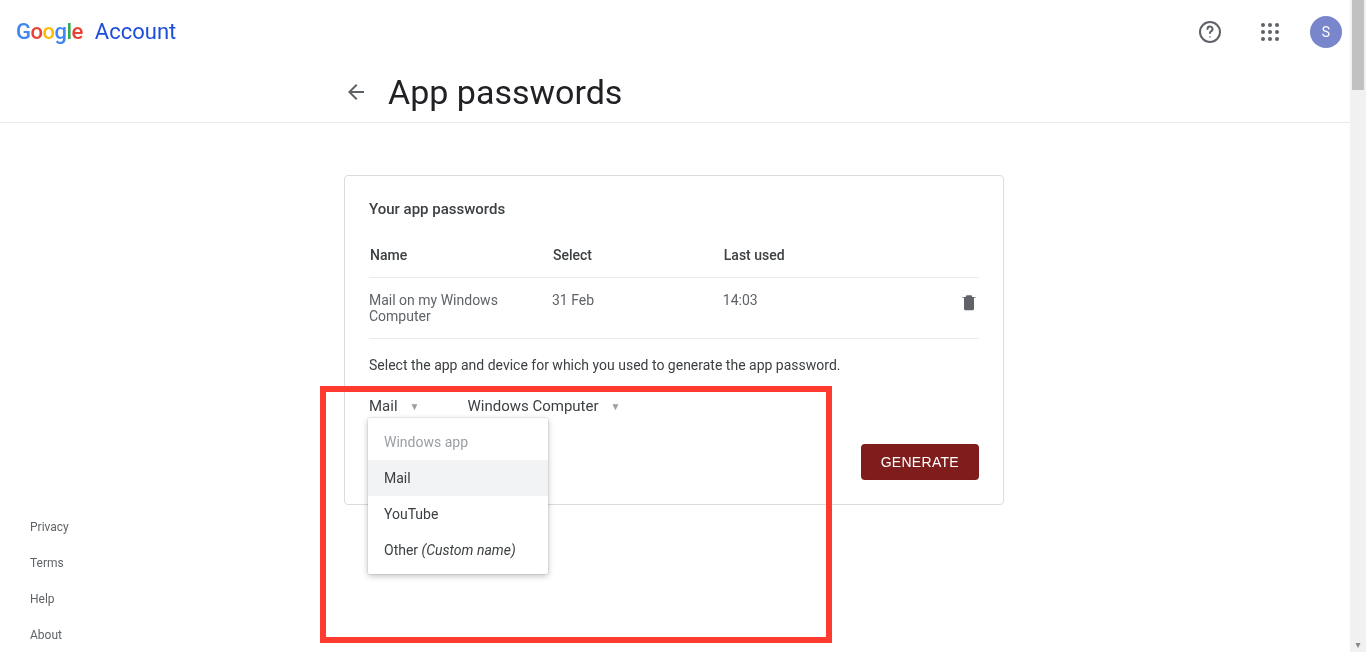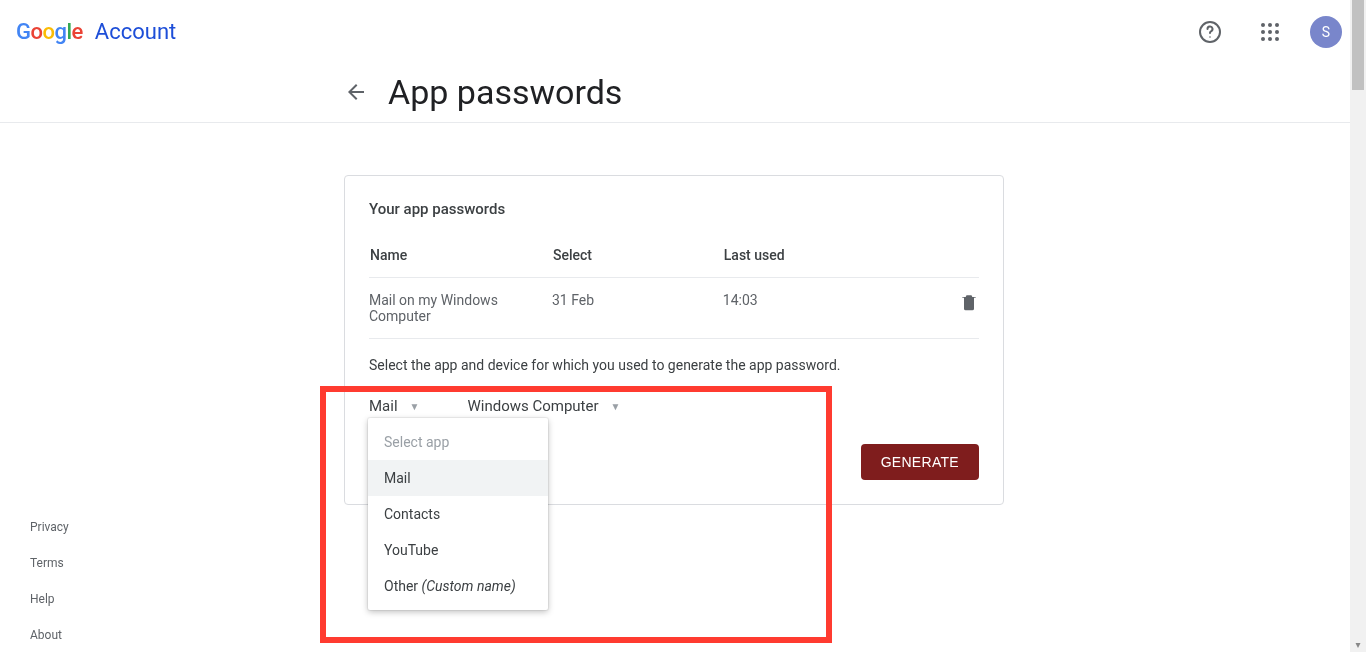--- a/index.html
+++ b/index.html
@@ -275,7 +275,7 @@
 </div>
 
 <div class="dropdown">
-  <div class="dropdown-item disabled">Select app</div>
+  <div class="dropdown-item disabled">Windows app</div>
   <div class="dropdown-item hovered">Mail</div>
   <div class="dropdown-item">Contacts</div>
   <div class="dropdown-item">YouTube</div>

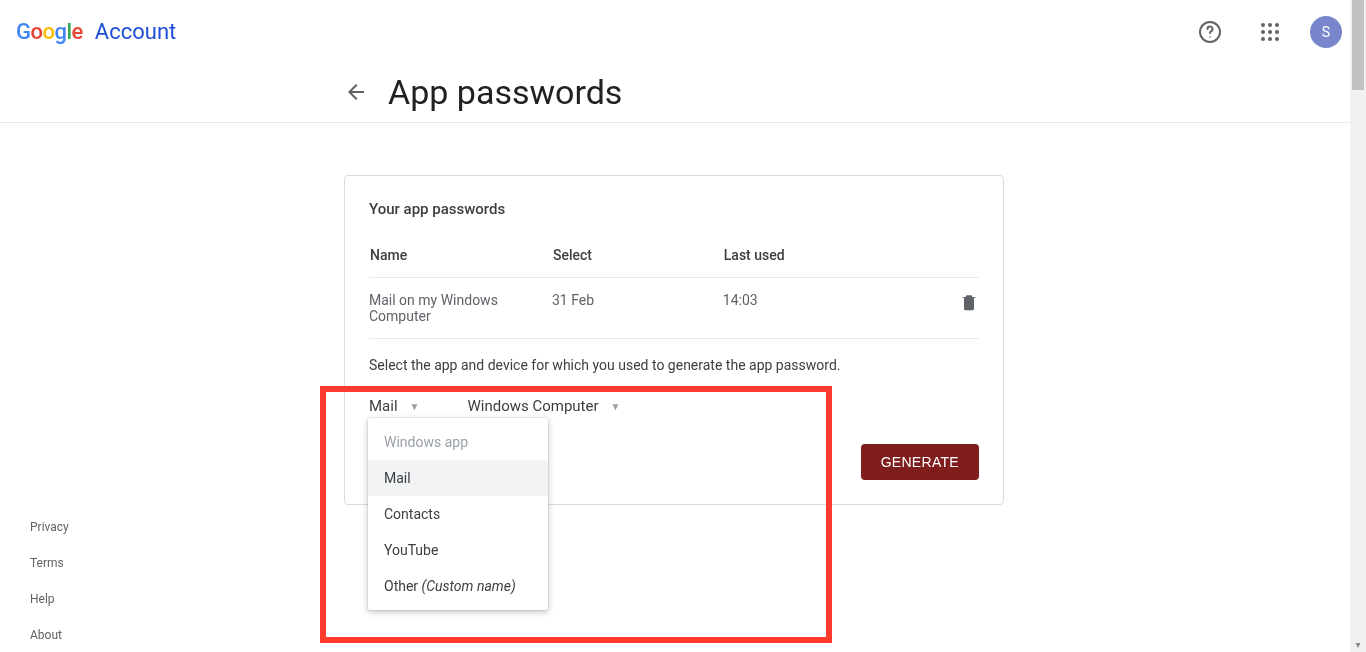--- a/index.html
+++ b/index.html
@@ -277,7 +277,6 @@
 <div class="dropdown">
   <div class="dropdown-item disabled">Windows app</div>
   <div class="dropdown-item hovered">Mail</div>
-  <div class="dropdown-item">Contacts</div>
   <div class="dropdown-item">YouTube</div>
   <div class="dropdown-item">
     <span>Other </span><span class="italic">(Custom name)</span>

